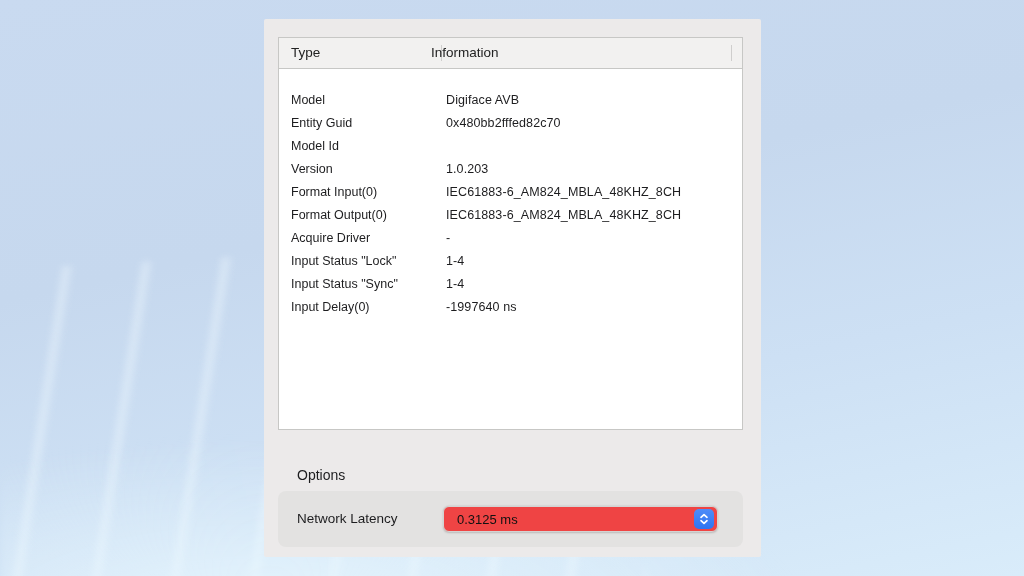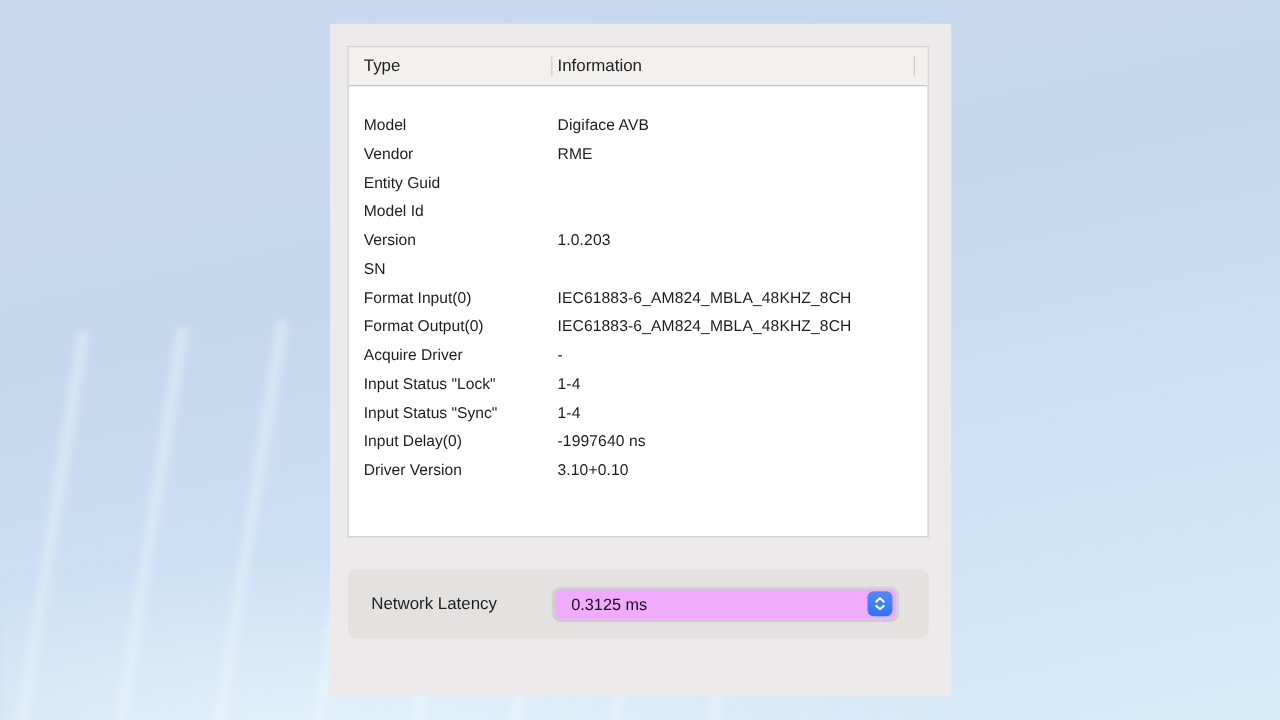--- a/index.html
+++ b/index.html
@@ -62,7 +62,7 @@
     white-space: nowrap;
   }
   .th-type { left: 12px; }
-  .th-info { left: 167px; text-align: center; }
+  .th-info { left: 152px; text-align: center; }
   .col-divider {
     position: absolute; top: 7px;
     width: 1px; height: 16px;

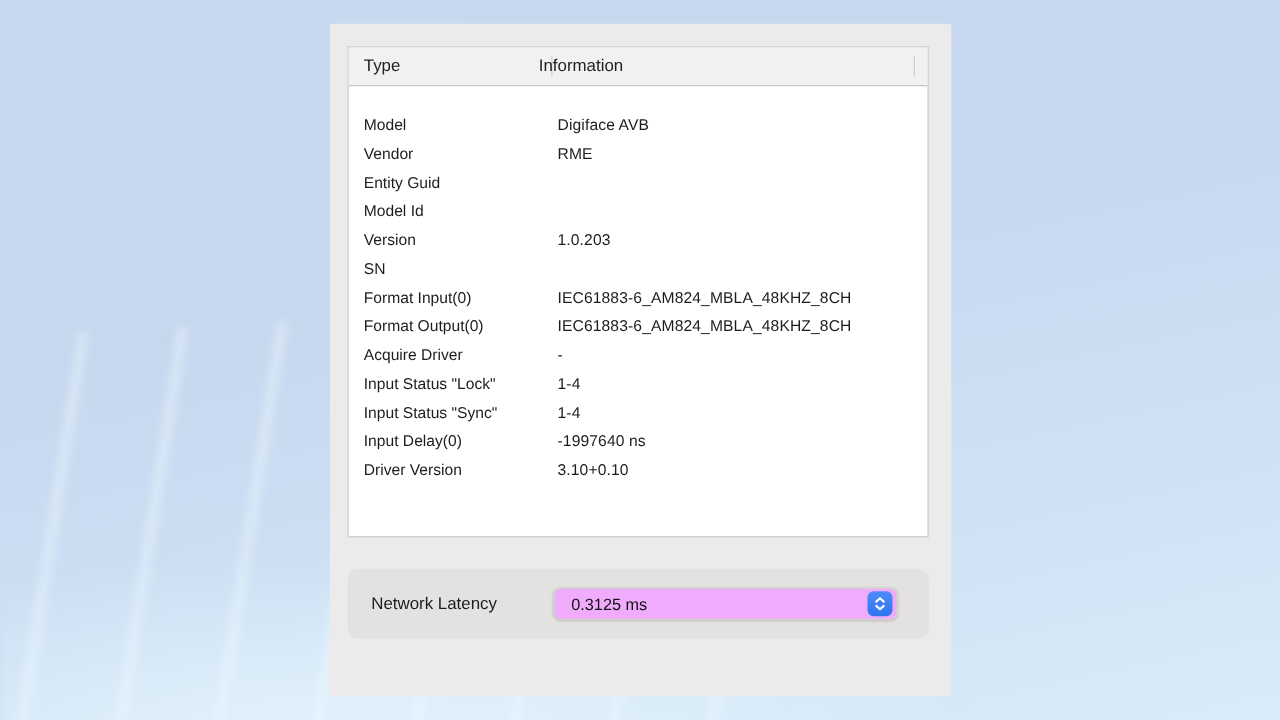--- a/index.html
+++ b/index.html
@@ -161,10 +161,6 @@
     <span class="cell-info">Digiface AVB</span>
   </div>
 
-  <div class="trow">
-    <span class="cell-type">Vendor</span>
-    <span class="cell-info">RME</span>
-  </div>
 
   <div class="trow">
     <span class="cell-type">Entity Guid</span>

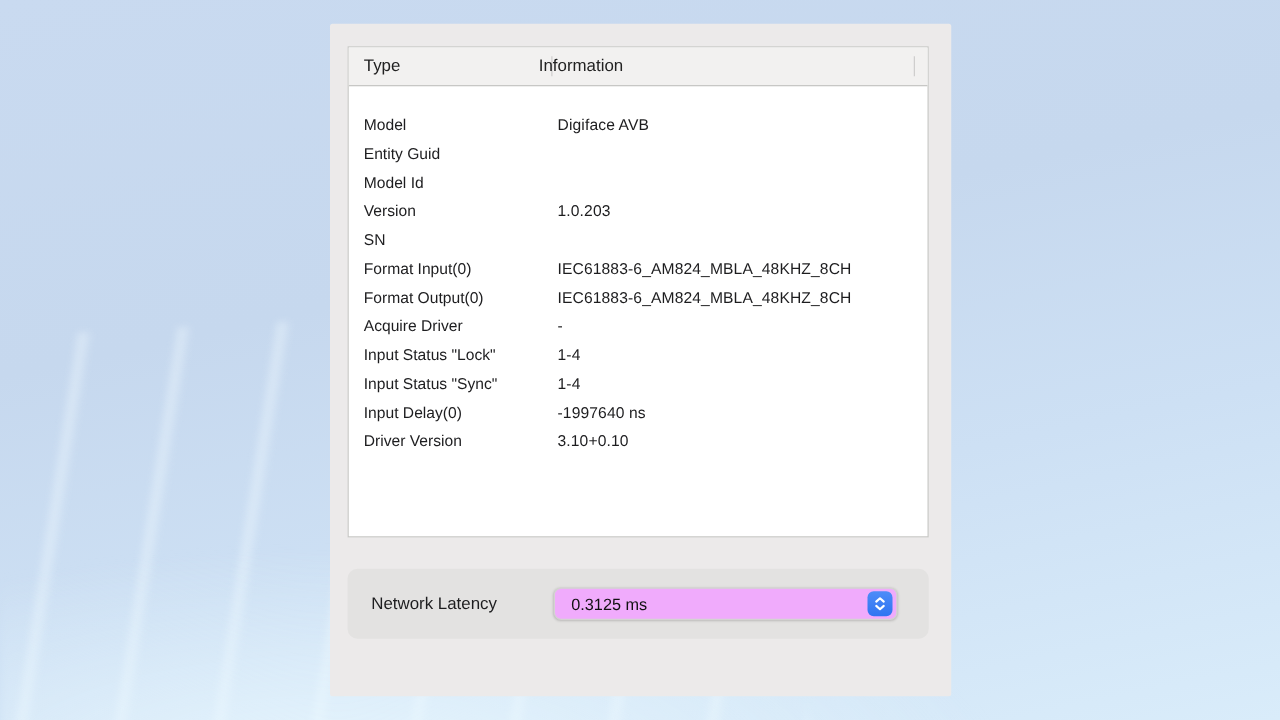--- a/index.html
+++ b/index.html
@@ -164,6 +164,7 @@
 
   <div class="trow">
     <span class="cell-type">Entity Guid</span>
+    <span class="cell-info">0x480bb2fffed82c70</span>
   </div>
 
   <div class="trow">

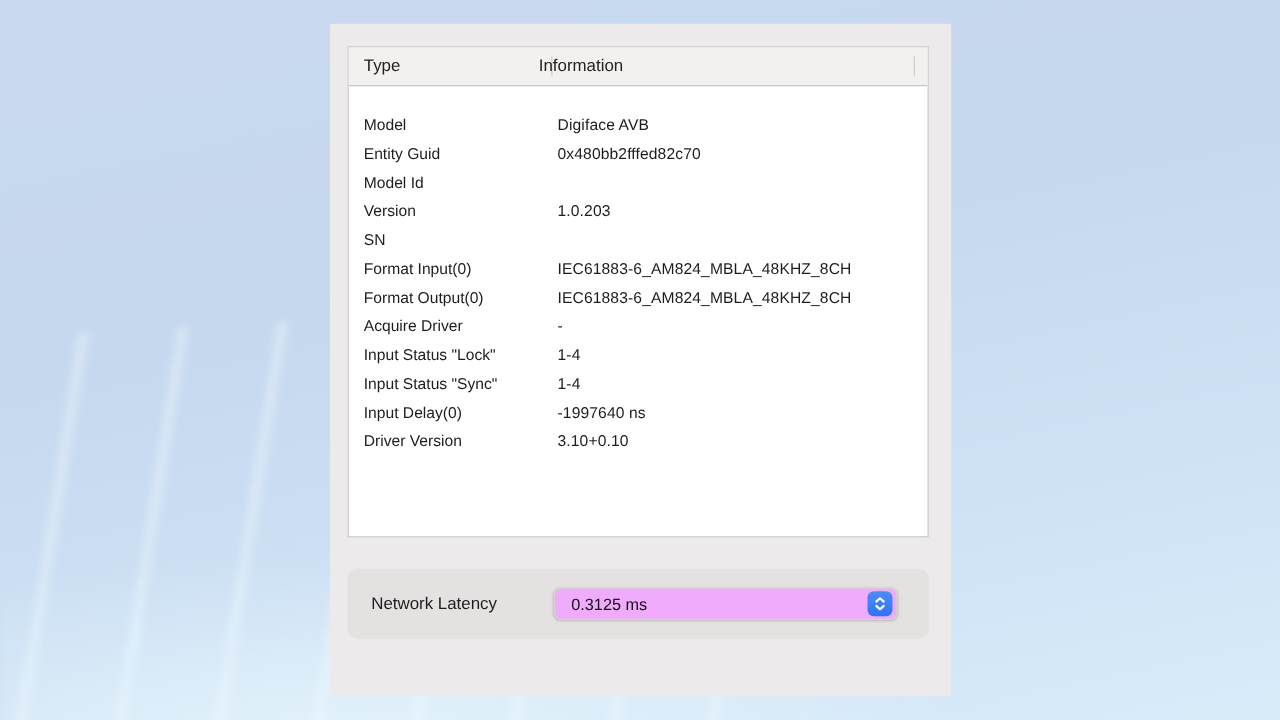--- a/index.html
+++ b/index.html
@@ -176,10 +176,6 @@
     <span class="cell-info">1.0.203</span>
   </div>
 
-  <div class="trow">
-    <span class="cell-type">SN</span>
-    <span class="cell-info"></span>
-  </div>
 
   <div class="trow">
     <span class="cell-type">Format Input(0)</span>

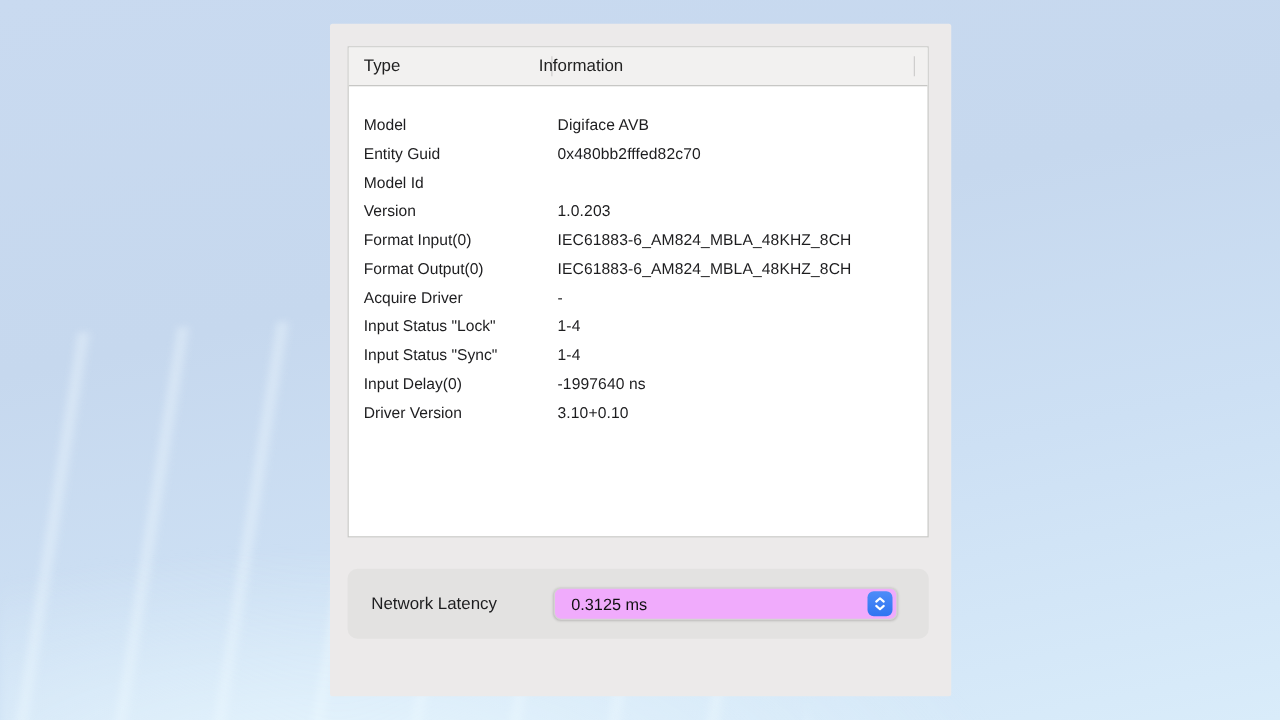--- a/index.html
+++ b/index.html
@@ -207,10 +207,6 @@
     <span class="cell-info">-1997640 ns</span>
   </div>
 
-  <div class="trow">
-    <span class="cell-type">Driver Version</span>
-    <span class="cell-info">3.10+0.10</span>
-  </div>
 </div>
   </div>
 

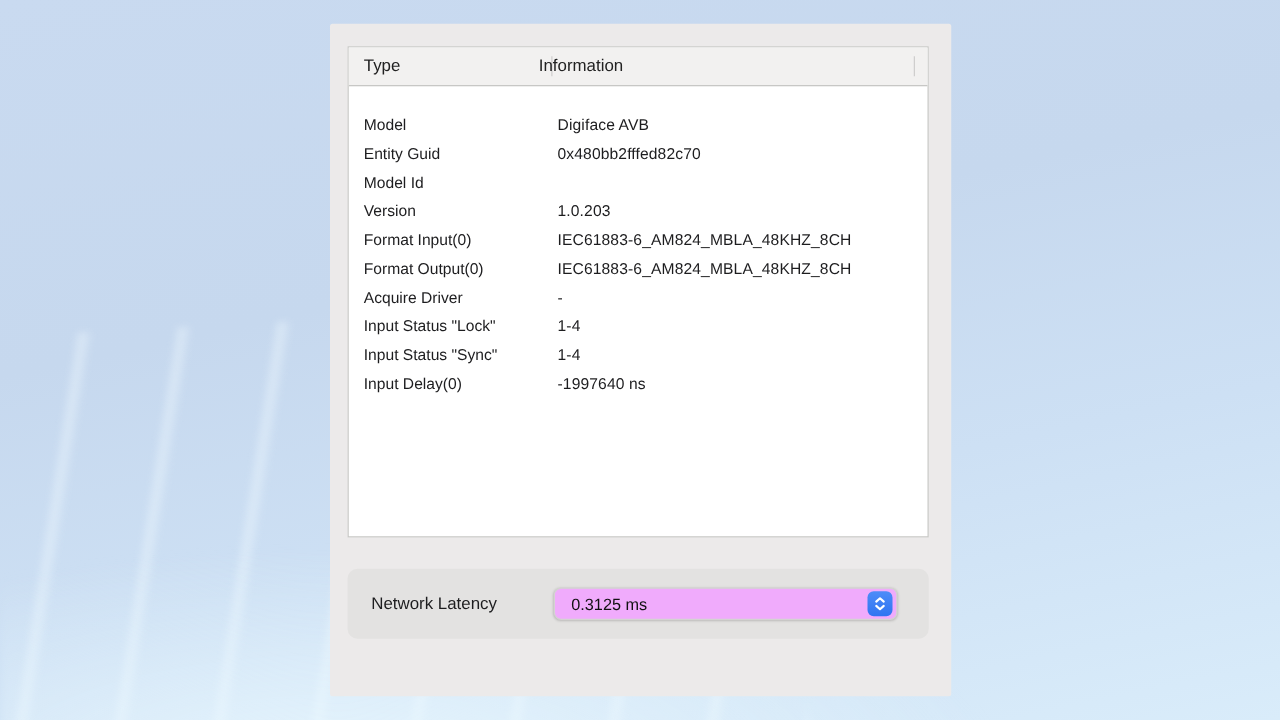--- a/index.html
+++ b/index.html
@@ -96,7 +96,7 @@
   }
   .options-box {
     position: absolute;
-    left: 14px; top: 436px;
+    left: 14px; top: 472px;
     width: 465px; height: 56px;
     background: #e3e2e1;
     border-radius: 8px;

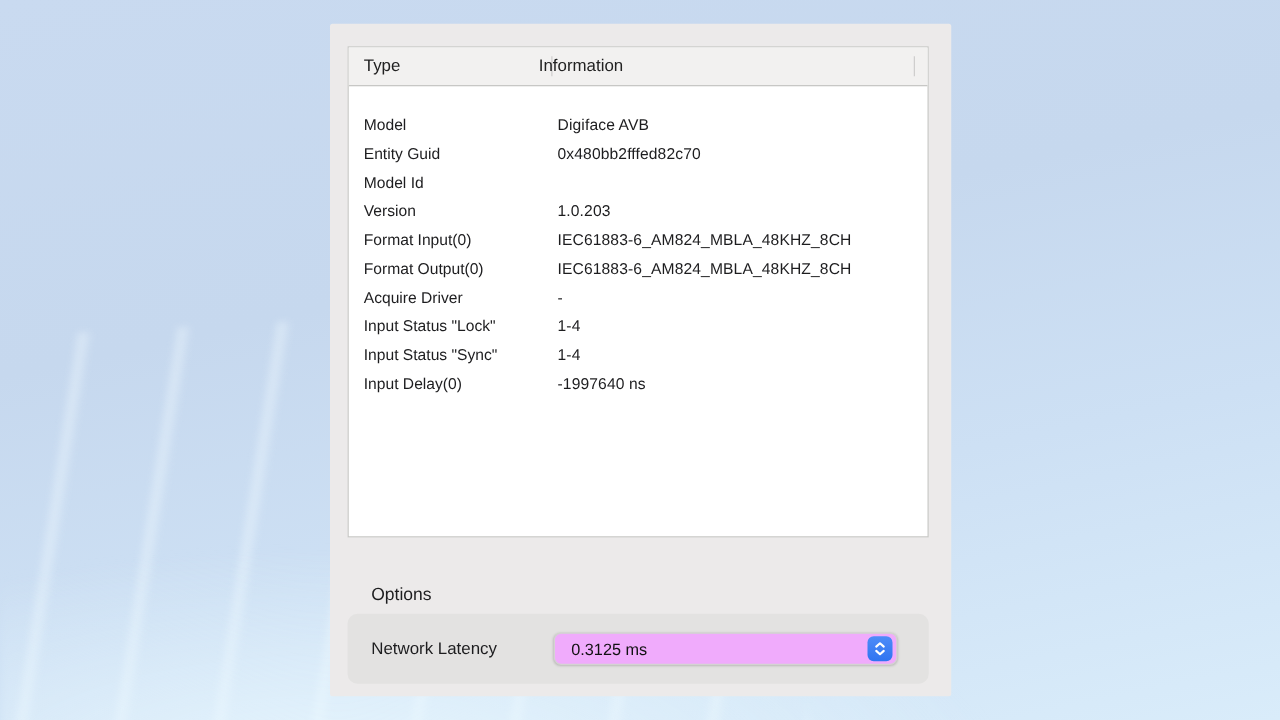--- a/index.html
+++ b/index.html
@@ -113,7 +113,7 @@
     position: absolute;
     left: 165px; top: 15px;
     width: 275px; height: 26px;
-    background: #f0abfc;
+    background: #ef4444;
     border: 0.5px solid #d4d3d2;
     border-radius: 6px;
     box-shadow: 0 0.5px 2px rgba(0,0,0,0.18);

